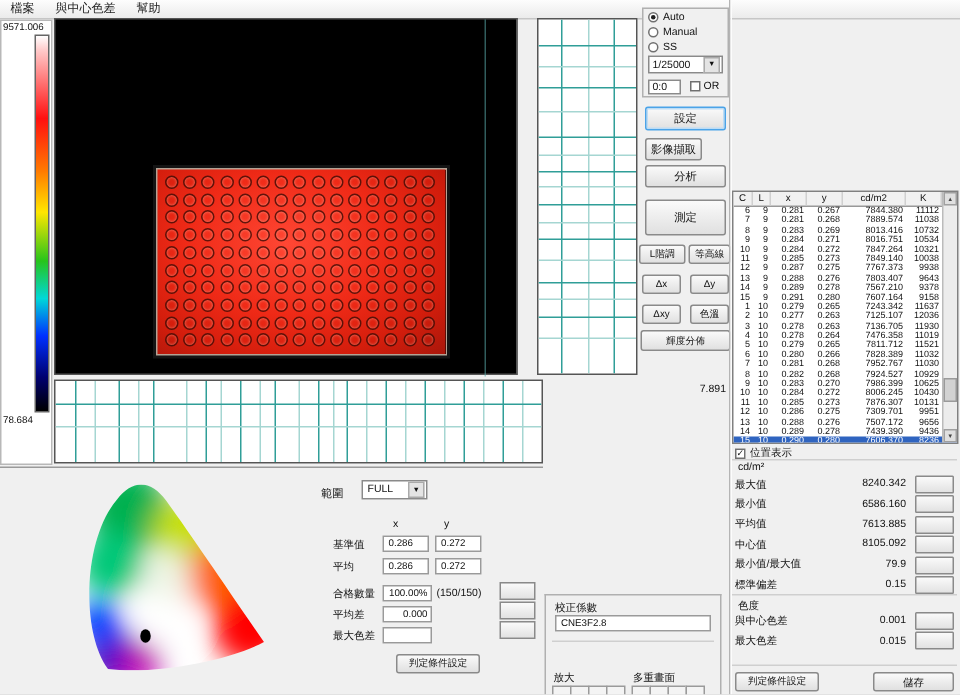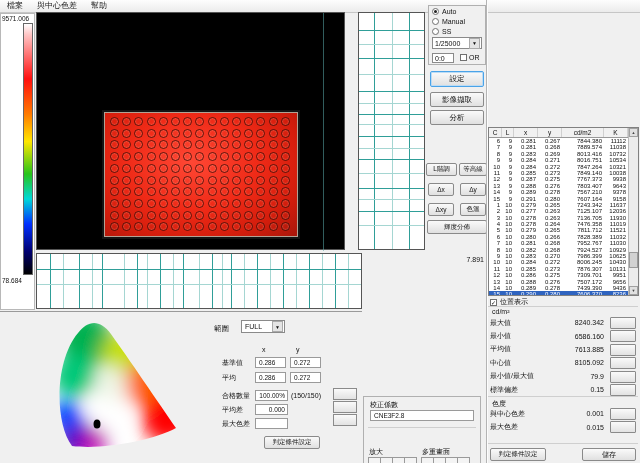--- a/index.html
+++ b/index.html
@@ -377,7 +377,7 @@
   </div>
 
   <div class="btn focus" style="left:430px;top:71px;width:54px;height:16px;">設定</div>
-  <div class="btn" style="left:430px;top:92px;width:54px;height:15px;">影像擷取</div>
+  <div class="btn" style="left:430px;top:92px;width:38px;height:15px;">影像擷取</div>
   <div class="btn" style="left:430px;top:110px;width:54px;height:15px;">分析</div>
   <div class="btn" style="left:426px;top:163px;width:31px;height:13px;font-size:6.5px;">L階調</div>
   <div class="btn" style="left:459px;top:163px;width:28px;height:13px;font-size:6.5px;">等高線</div>

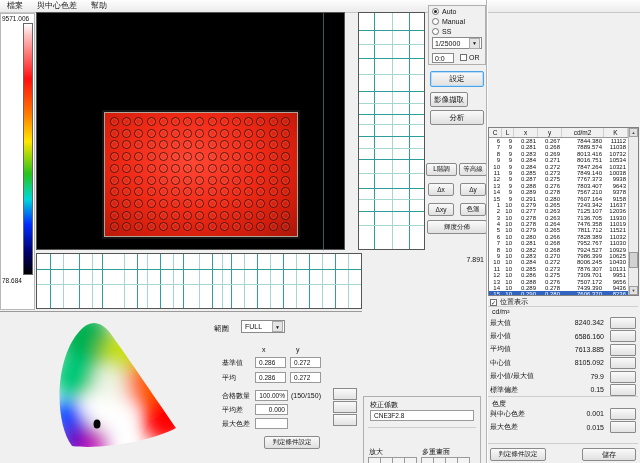--- a/index.html
+++ b/index.html
@@ -379,6 +379,7 @@
   <div class="btn focus" style="left:430px;top:71px;width:54px;height:16px;">設定</div>
   <div class="btn" style="left:430px;top:92px;width:38px;height:15px;">影像擷取</div>
   <div class="btn" style="left:430px;top:110px;width:54px;height:15px;">分析</div>
+  <div class="btn" style="left:430px;top:133px;width:54px;height:24px;">測定</div>
   <div class="btn" style="left:426px;top:163px;width:31px;height:13px;font-size:6.5px;">L階調</div>
   <div class="btn" style="left:459px;top:163px;width:28px;height:13px;font-size:6.5px;">等高線</div>
   <div class="btn" style="left:428px;top:183px;width:26px;height:13px;font-size:6.5px;">Δx</div>

